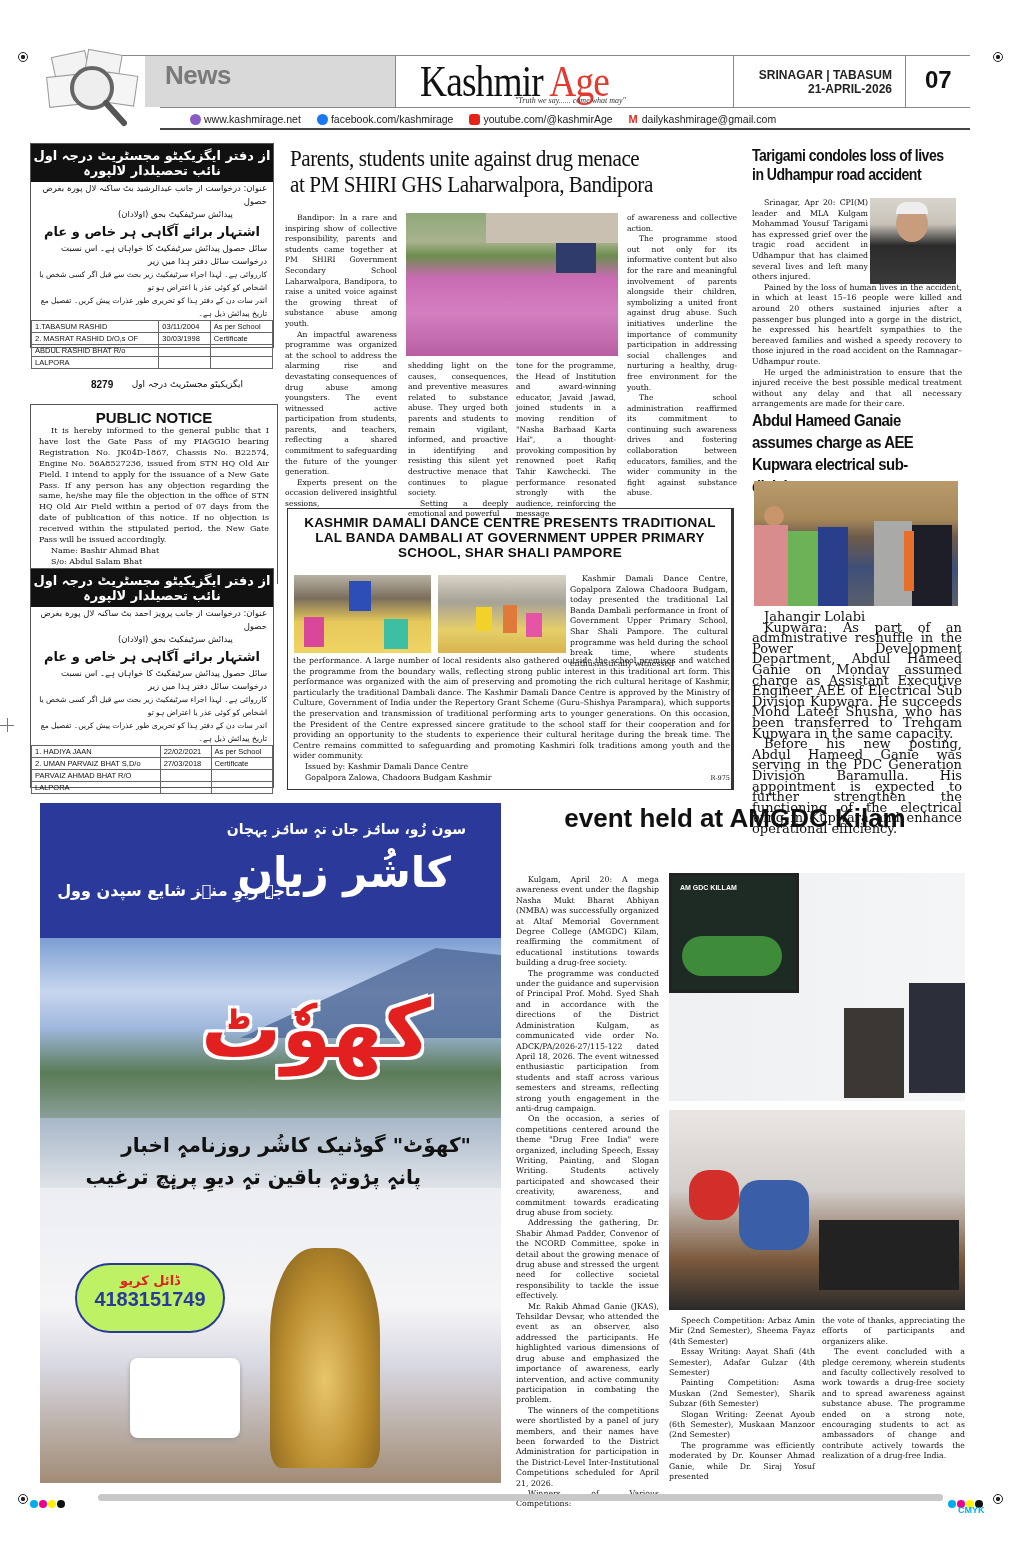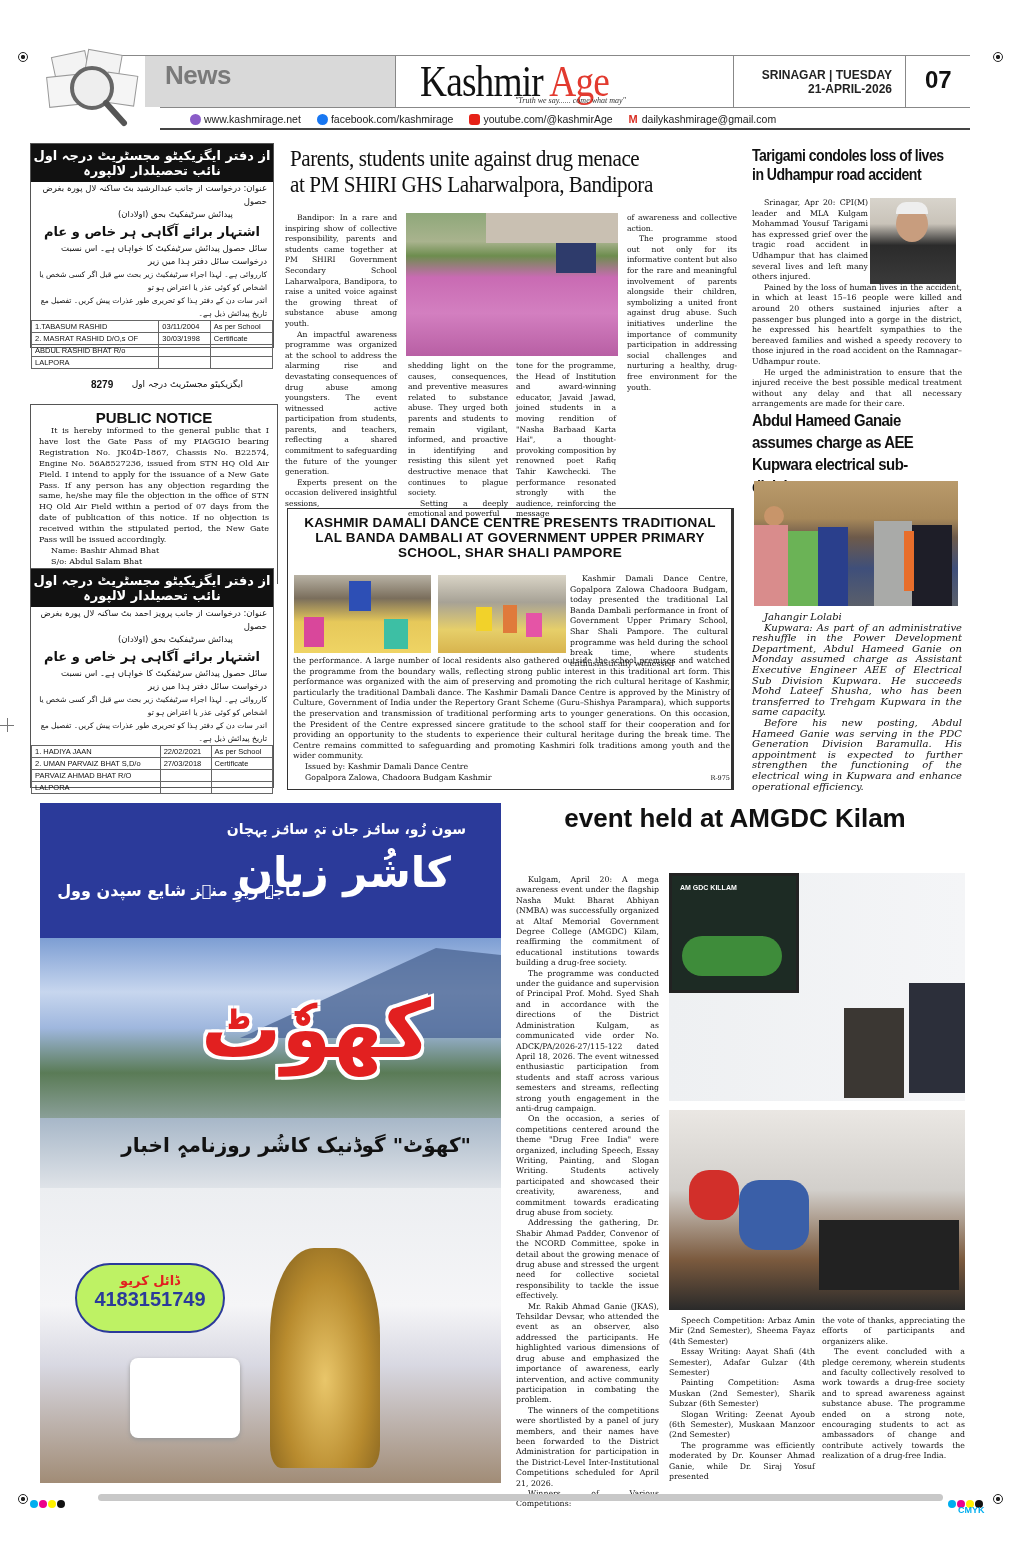--- a/index.html
+++ b/index.html
@@ -82,7 +82,7 @@
 <div class="abs tagline">"Truth we say...... come what may"</div>
 <div class="abs vsep" style="left:733px;"></div>
 <div class="abs dateline">
-  <div>SRINAGAR | TUESDAY</div>
+  <div>SRINAGAR | TABASUM</div>
   <div>21-APRIL-2026</div>
 </div>
 <div class="abs vsep" style="left:905px;"></div>

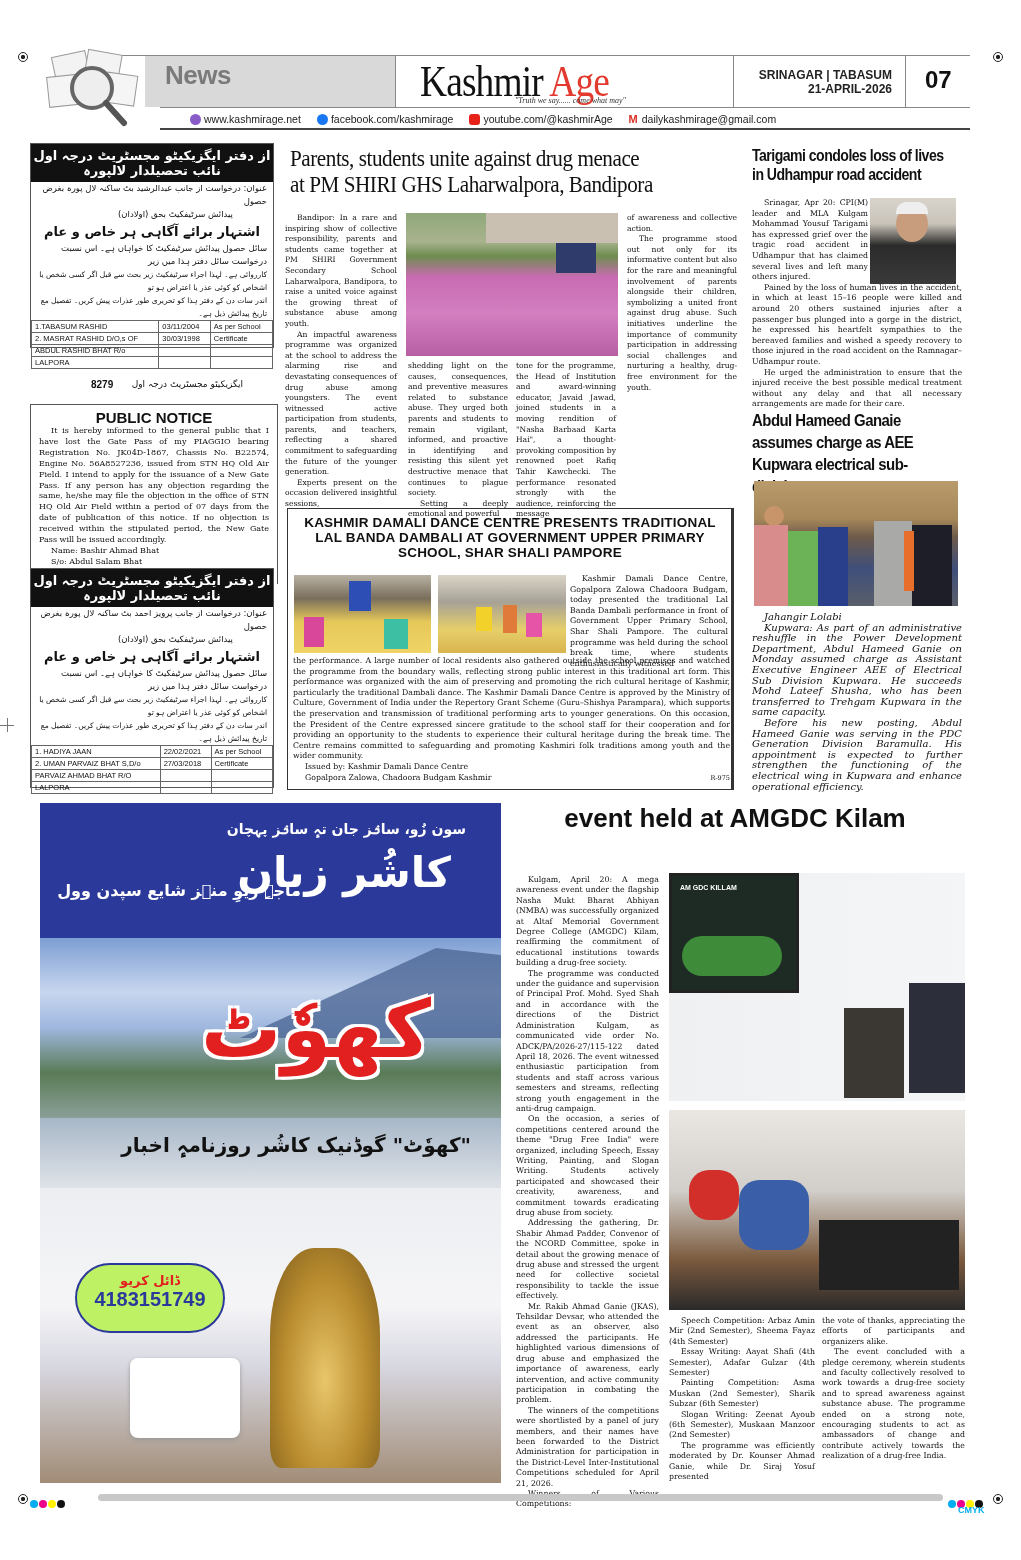--- a/index.html
+++ b/index.html
@@ -218,6 +218,7 @@
 <div class="col body-text" style="left:627px;top:213px;width:110px;">
   <p style="text-indent:0">of awareness and collective action.</p>
   <p>The programme stood out not only for its informative content but also for the rare and meaningful involvement of parents alongside their children, symbolizing a united front against drug abuse. Such initiatives underline the importance of community participation in addressing social challenges and nurturing a healthy, drug-free environment for the youth.</p>
+  <p>The school administration reaffirmed its commitment to continuing such awareness drives and fostering collaboration between educators, families, and the wider community in the fight against substance abuse.</p>
 </div>
 
 <div class="abs h-cond" style="left:752px;top:146px;width:230px;">Tarigami condoles loss of lives in Udhampur road accident</div>

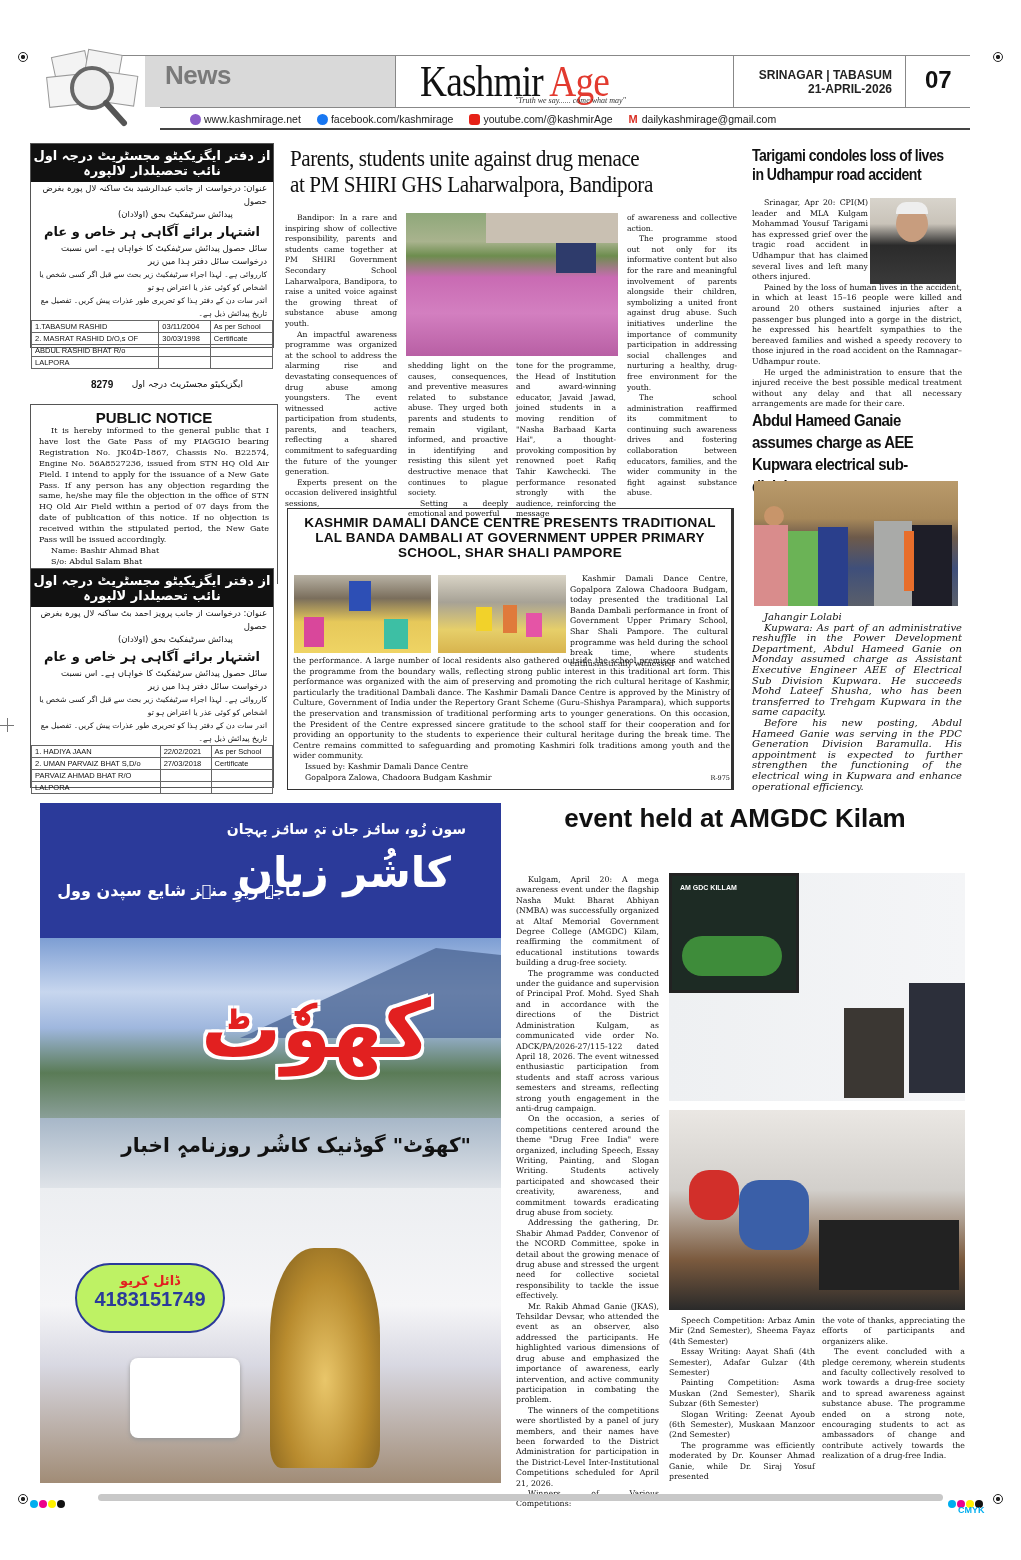--- a/index.html
+++ b/index.html
@@ -242,7 +242,7 @@
   <div style="position:absolute;left:158px;top:44px;width:40px;height:81px;background:#1e1e28;"></div>
   <div style="position:absolute;left:150px;top:50px;width:10px;height:60px;background:#e86e2b;"></div>
 </div>
-<div class="col body-text" style="left:752px;top:612px;width:210px;font-size:10px;line-height:10.6px;font-style:italic;">
+<div class="col body-text" style="left:752px;top:612px;width:210px;font-size:13px;line-height:10.6px;">
   <p>Jahangir Lolabi</p>
   <p>Kupwara: As part of an administrative reshuffle in the Power Development Department, Abdul Hameed Ganie on Monday assumed charge as Assistant Executive Engineer AEE of Electrical Sub Division Kupwara. He succeeds Mohd Lateef Shusha, who has been transferred to Trehgam Kupwara in the same capacity.</p>
   <p>Before his new posting, Abdul Hameed Ganie was serving in the PDC Generation Division Baramulla. His appointment is expected to further strengthen the functioning of the electrical wing in Kupwara and enhance operational efficiency.</p>

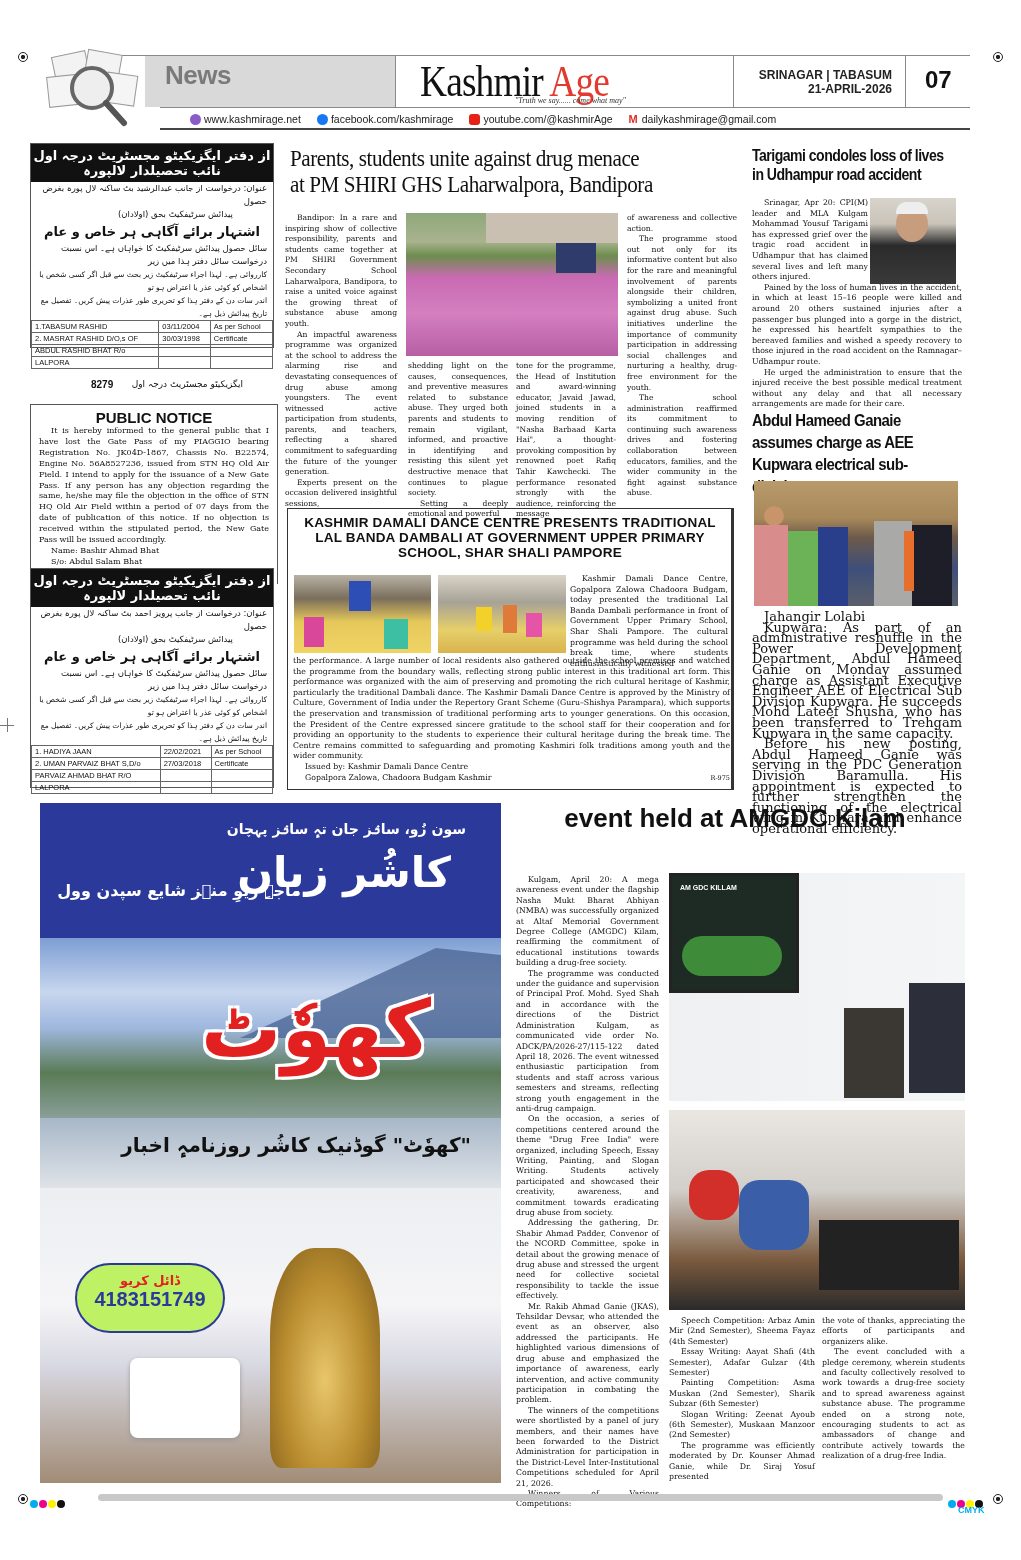--- a/index.html
+++ b/index.html
@@ -285,6 +285,7 @@
   <div class="ad-urdu" style="right:200px;top:78px;font-size:16px;">ماجہِ زیوِ منٛز شایع سپدن وول</div>
   <div class="ad-urdu" style="right:70px;top:180px;font-size:80px;color:#e22020;text-shadow:3px 3px 0 #fff,-3px -3px 0 #fff,3px -3px 0 #fff,-3px 3px 0 #fff;">کھوٗٹ</div>
   <div class="ad-urdu" style="right:30px;top:330px;font-size:20px;color:#111;">"کھوٗٹ" گوڈنیک کاشُر روزنامہٕ اخبار</div>
+  <div class="ad-urdu" style="right:80px;top:362px;font-size:20px;color:#111;">پانہٕ پرٛوتہٕ باقین تہٕ دیوِ پرنٕچ ترغیب</div>
 </div>
 <div class="cloud" style="left:75px;">
   <div class="lbl">ڈائل کریو</div>

